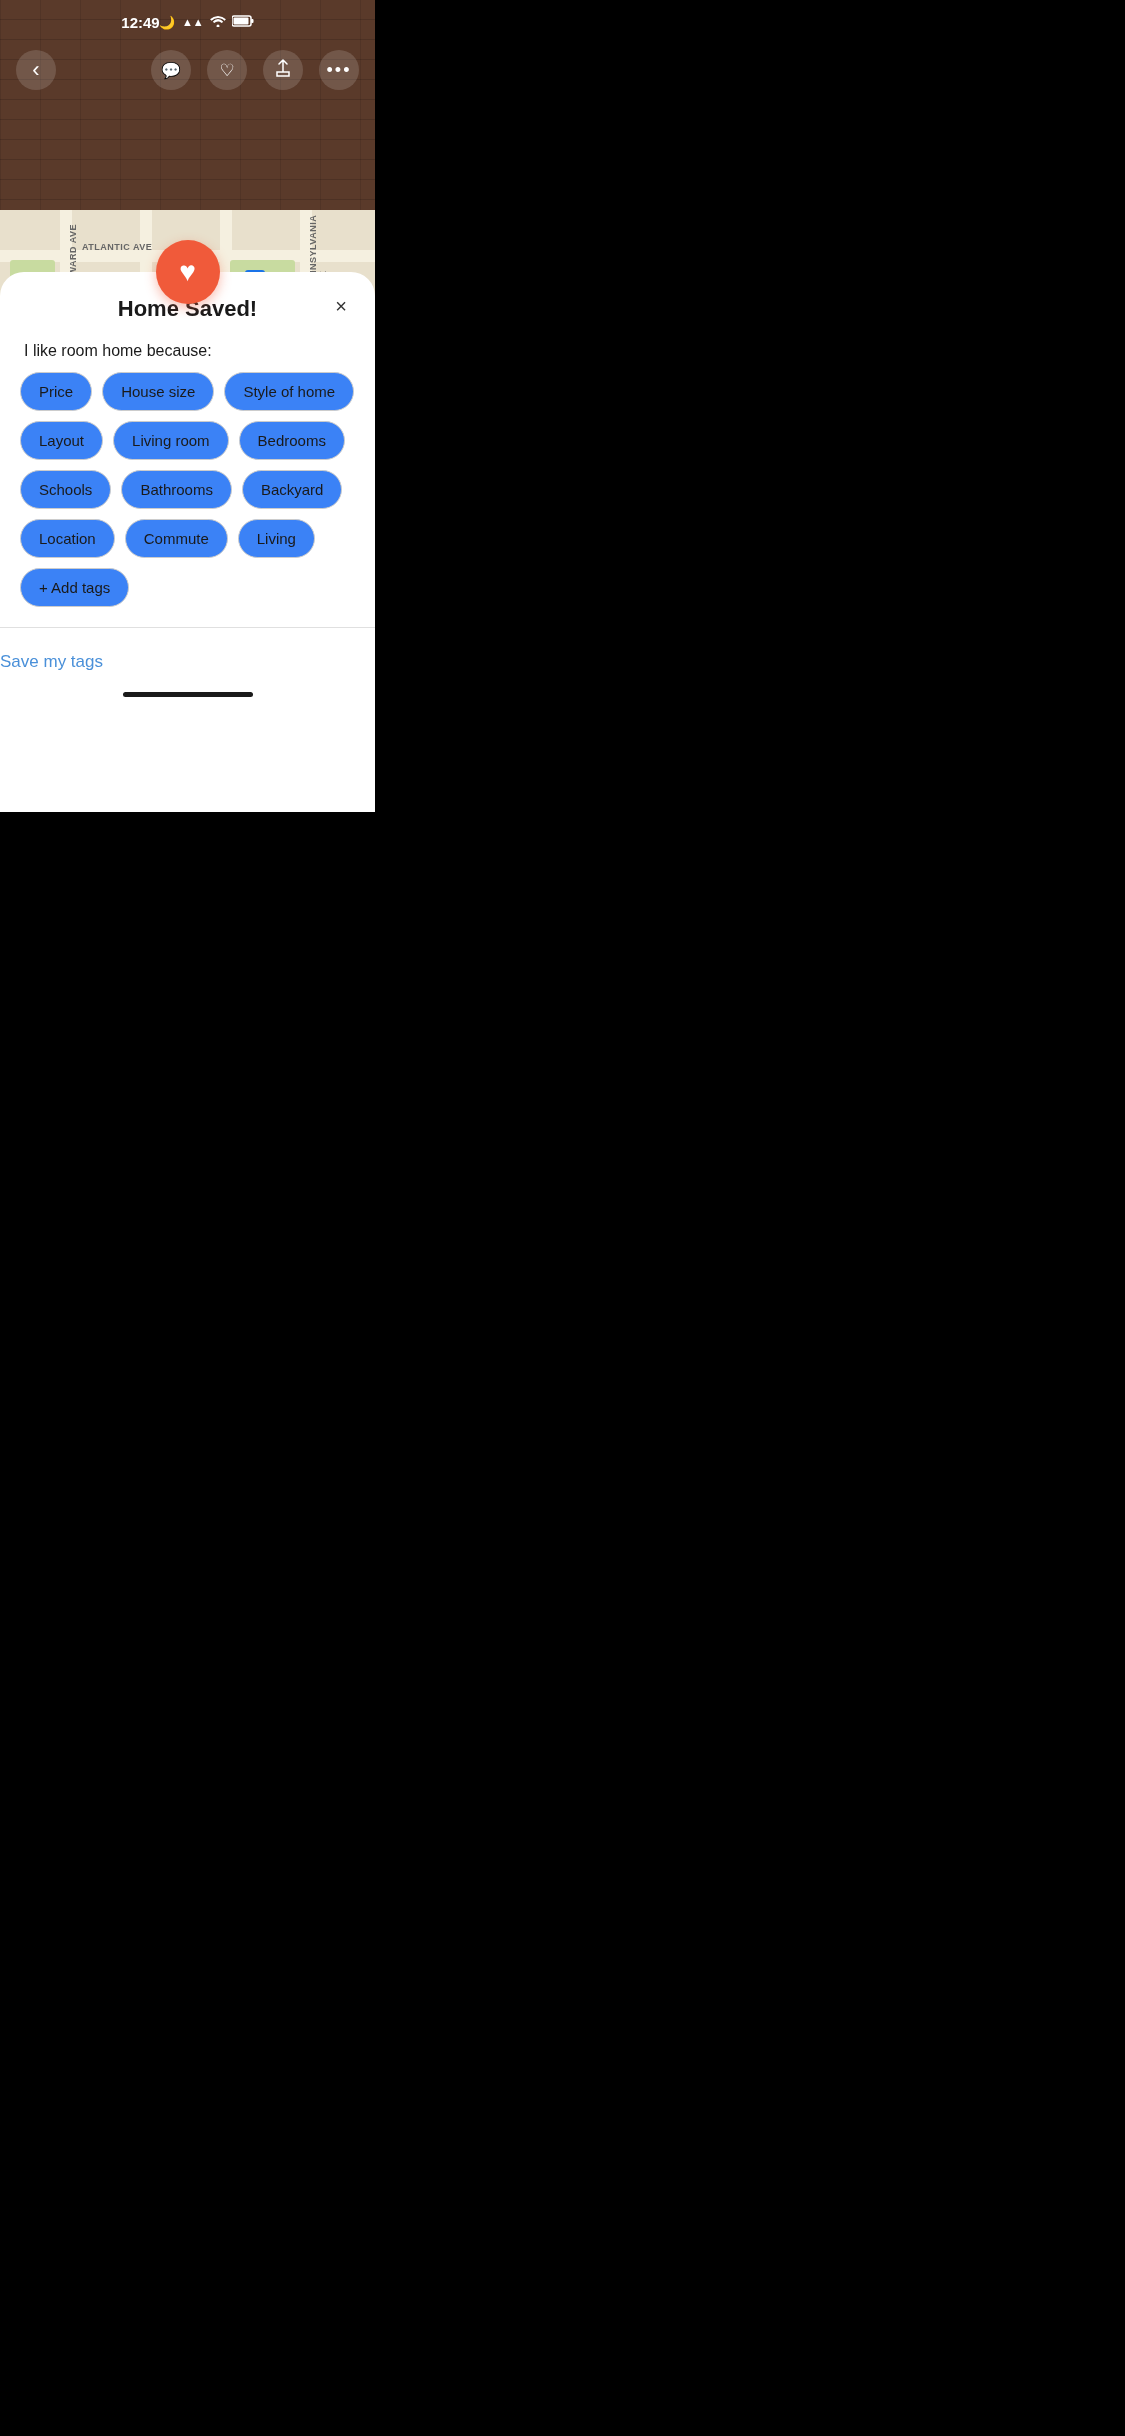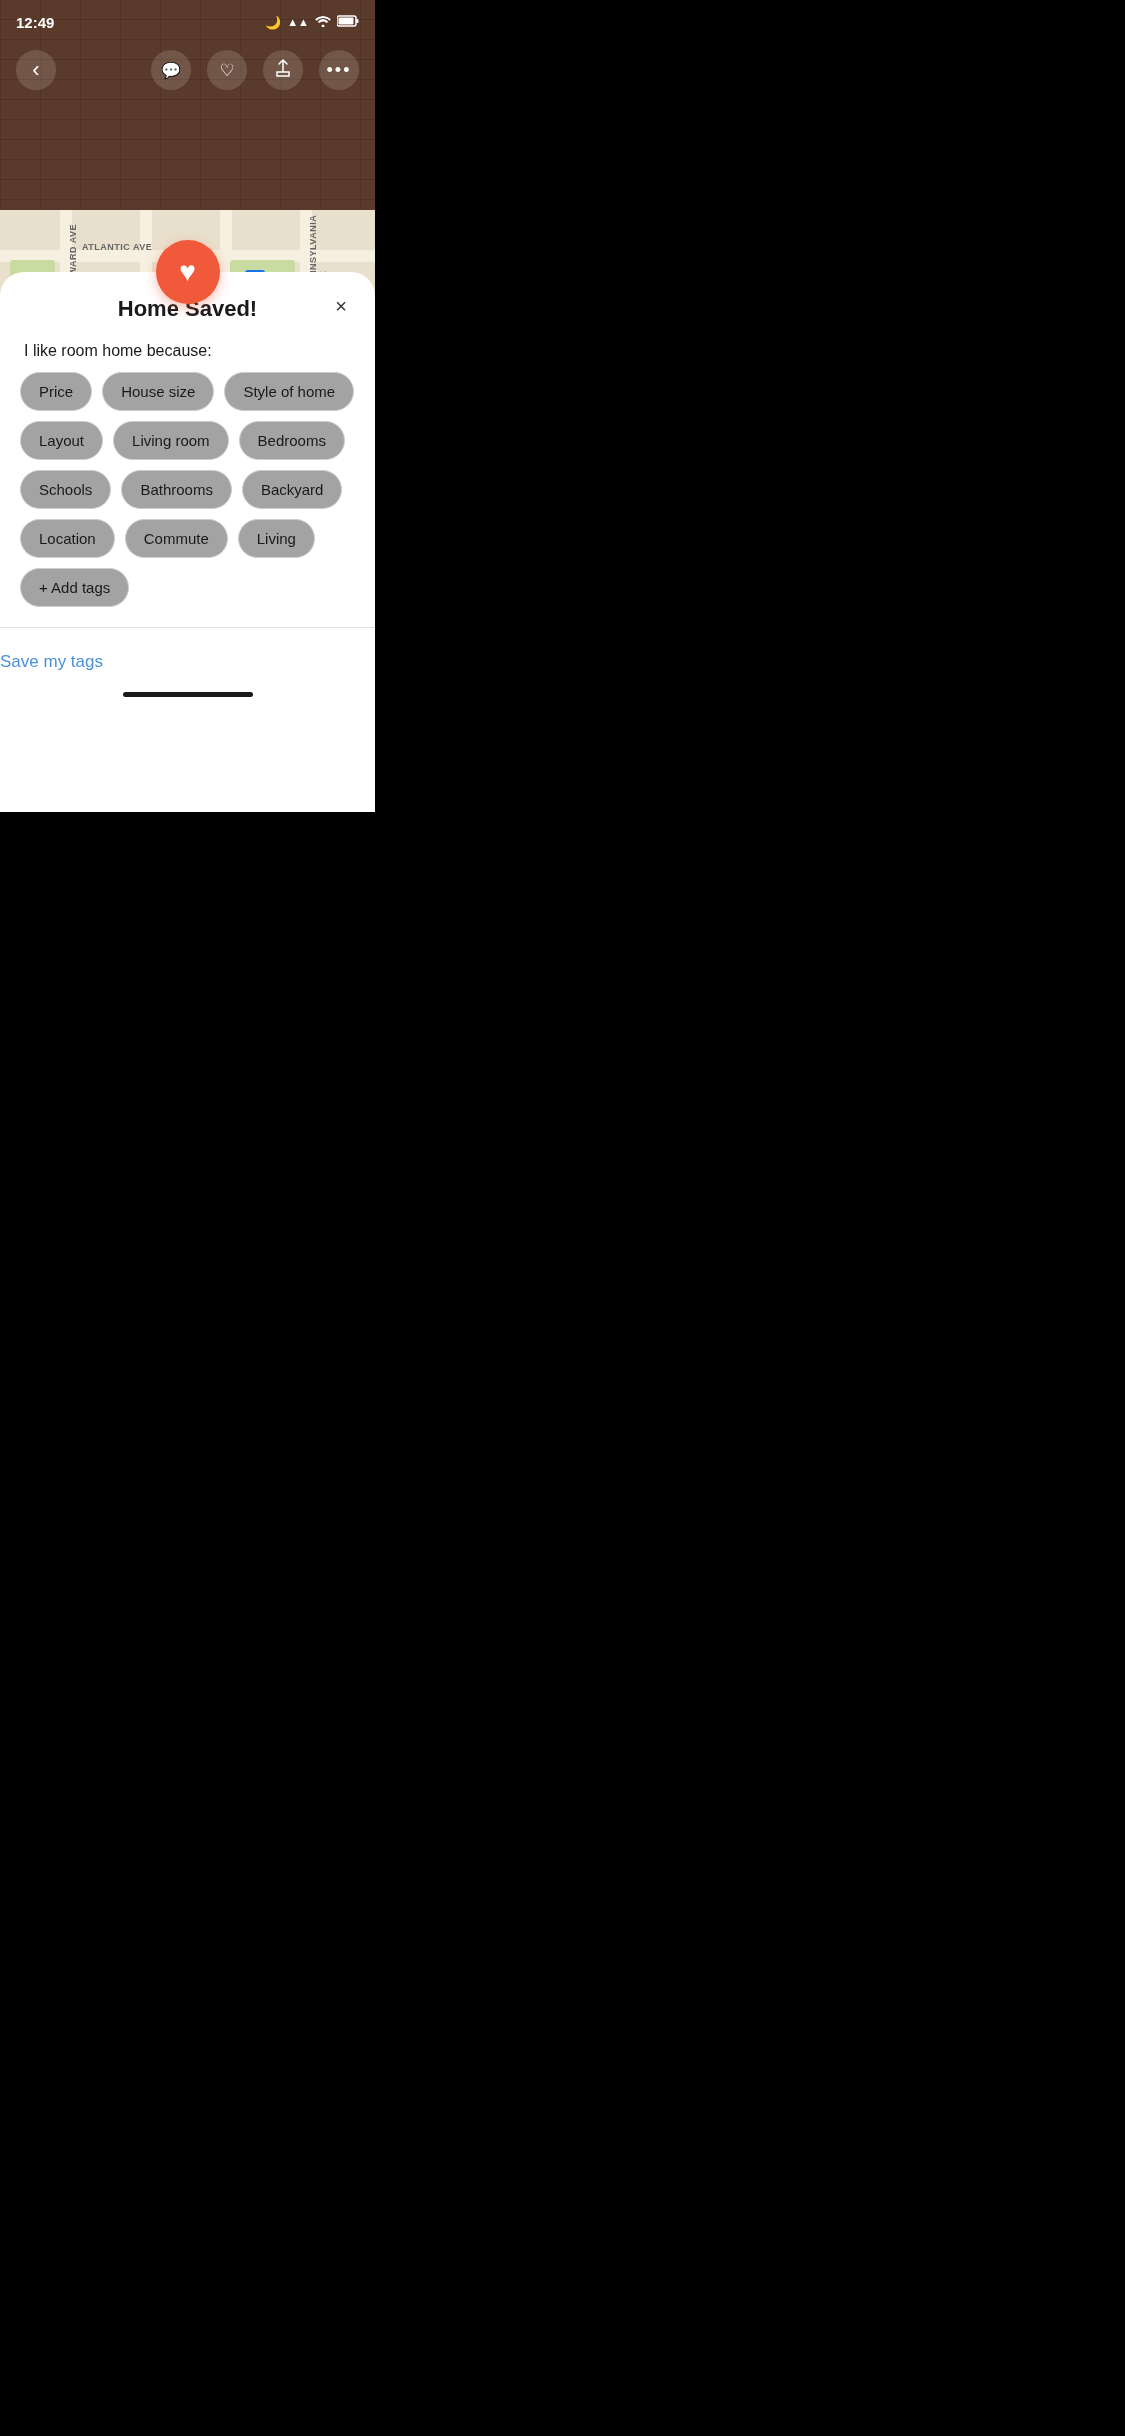--- a/index.html
+++ b/index.html
@@ -101,7 +101,7 @@
       height: 44px;
       display: flex;
       align-items: center;
-      justify-content: space-between;
+      justify-content: center;
       padding: 0 16px;
       z-index: 10;
     }

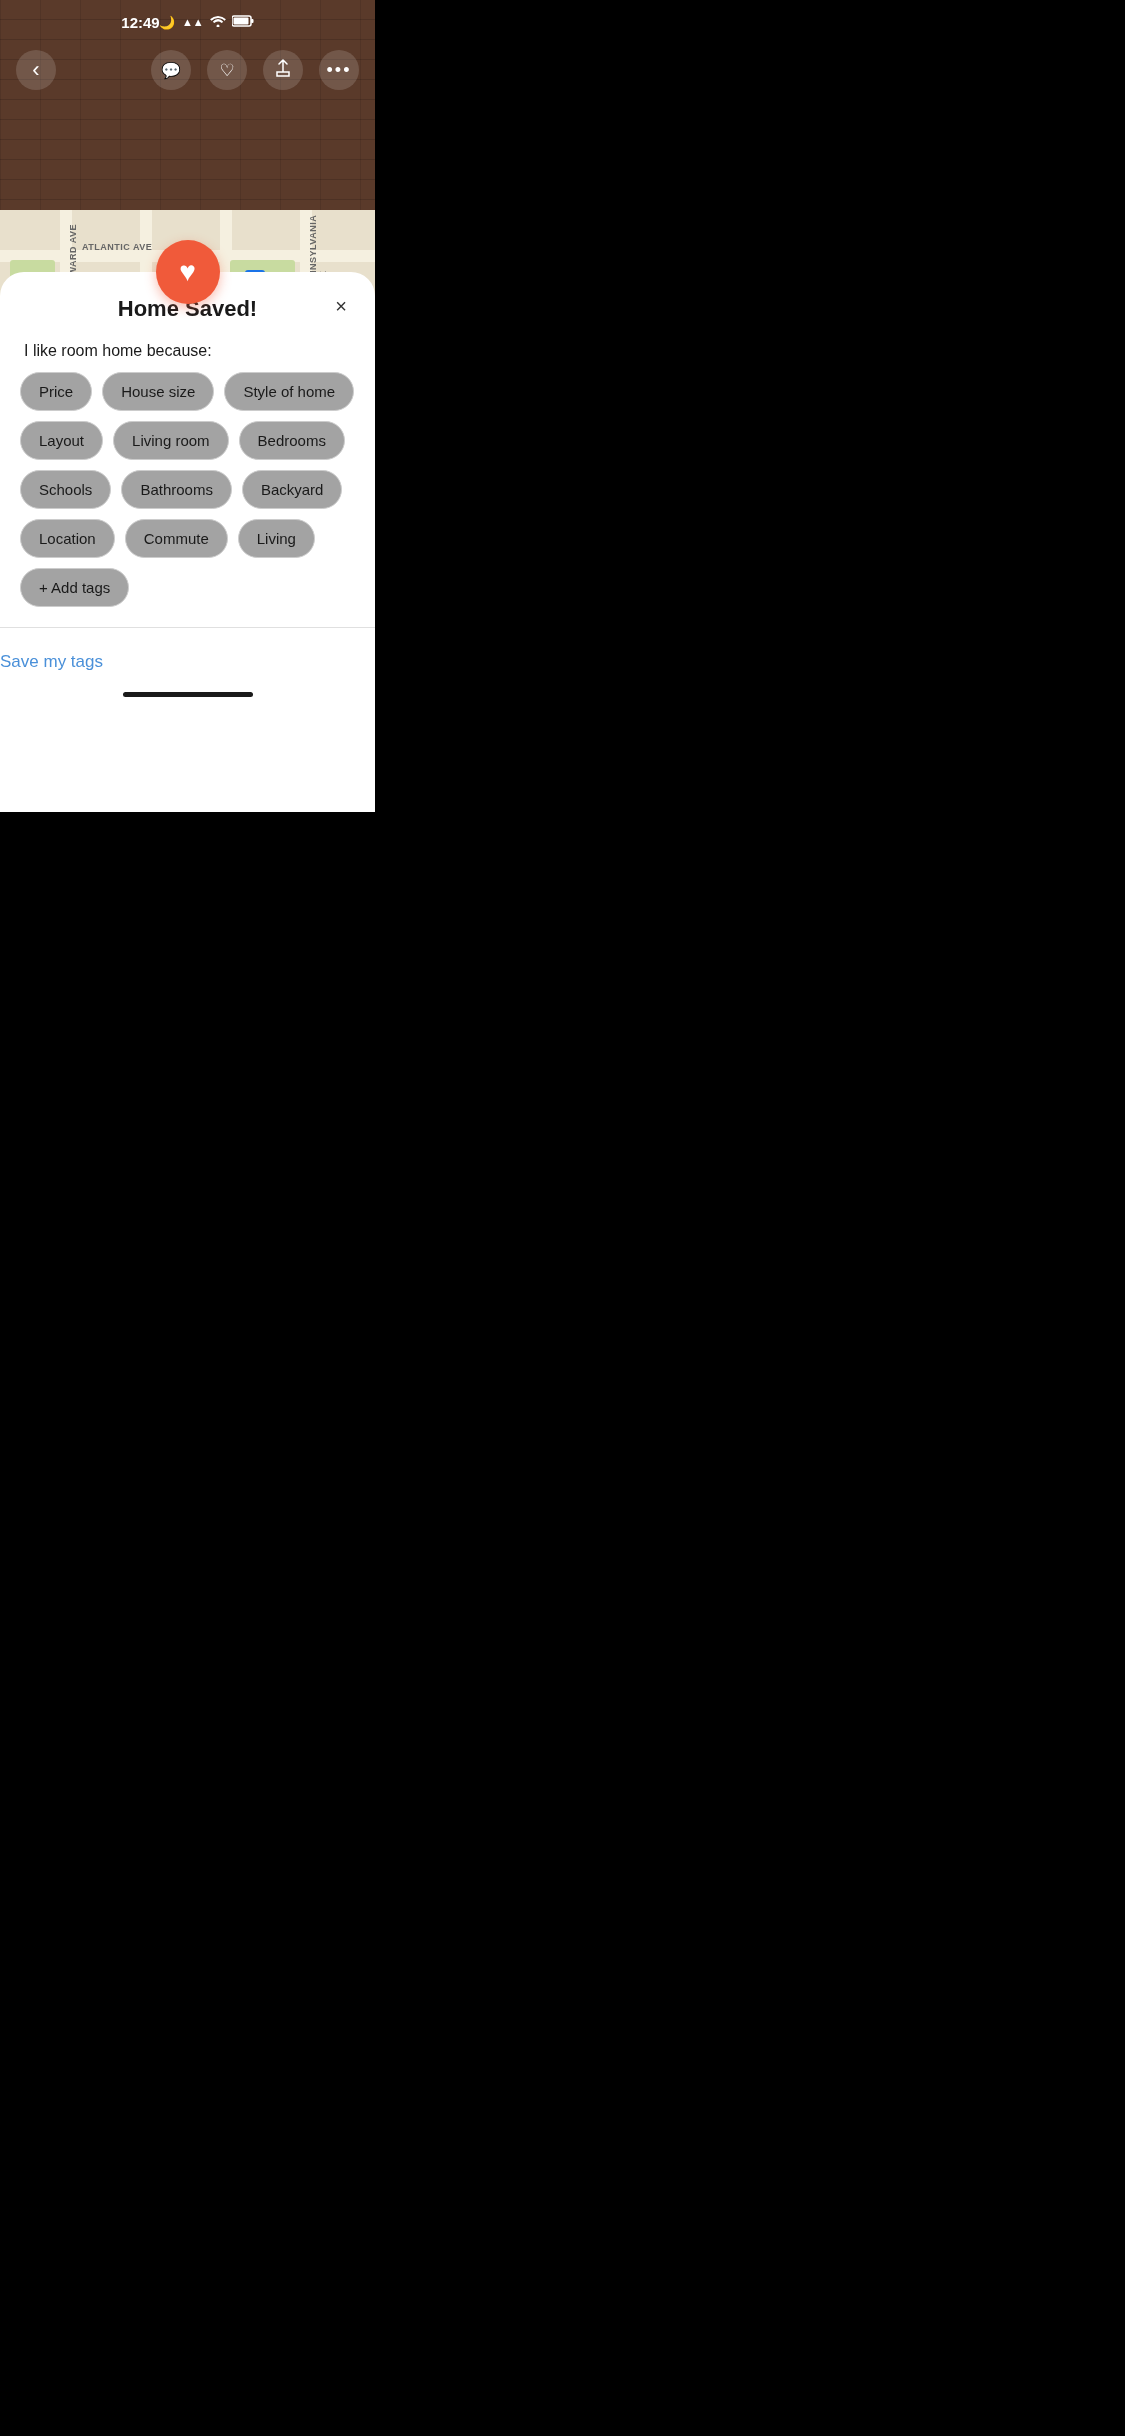--- a/index.html
+++ b/index.html
@@ -231,7 +231,7 @@
       padding: 10px 18px;
       font-size: 15px;
       color: #1a1a1a;
-      background: #a3a3a3;
+      background: #3b82f6;
       cursor: pointer;
       white-space: nowrap;
     }

